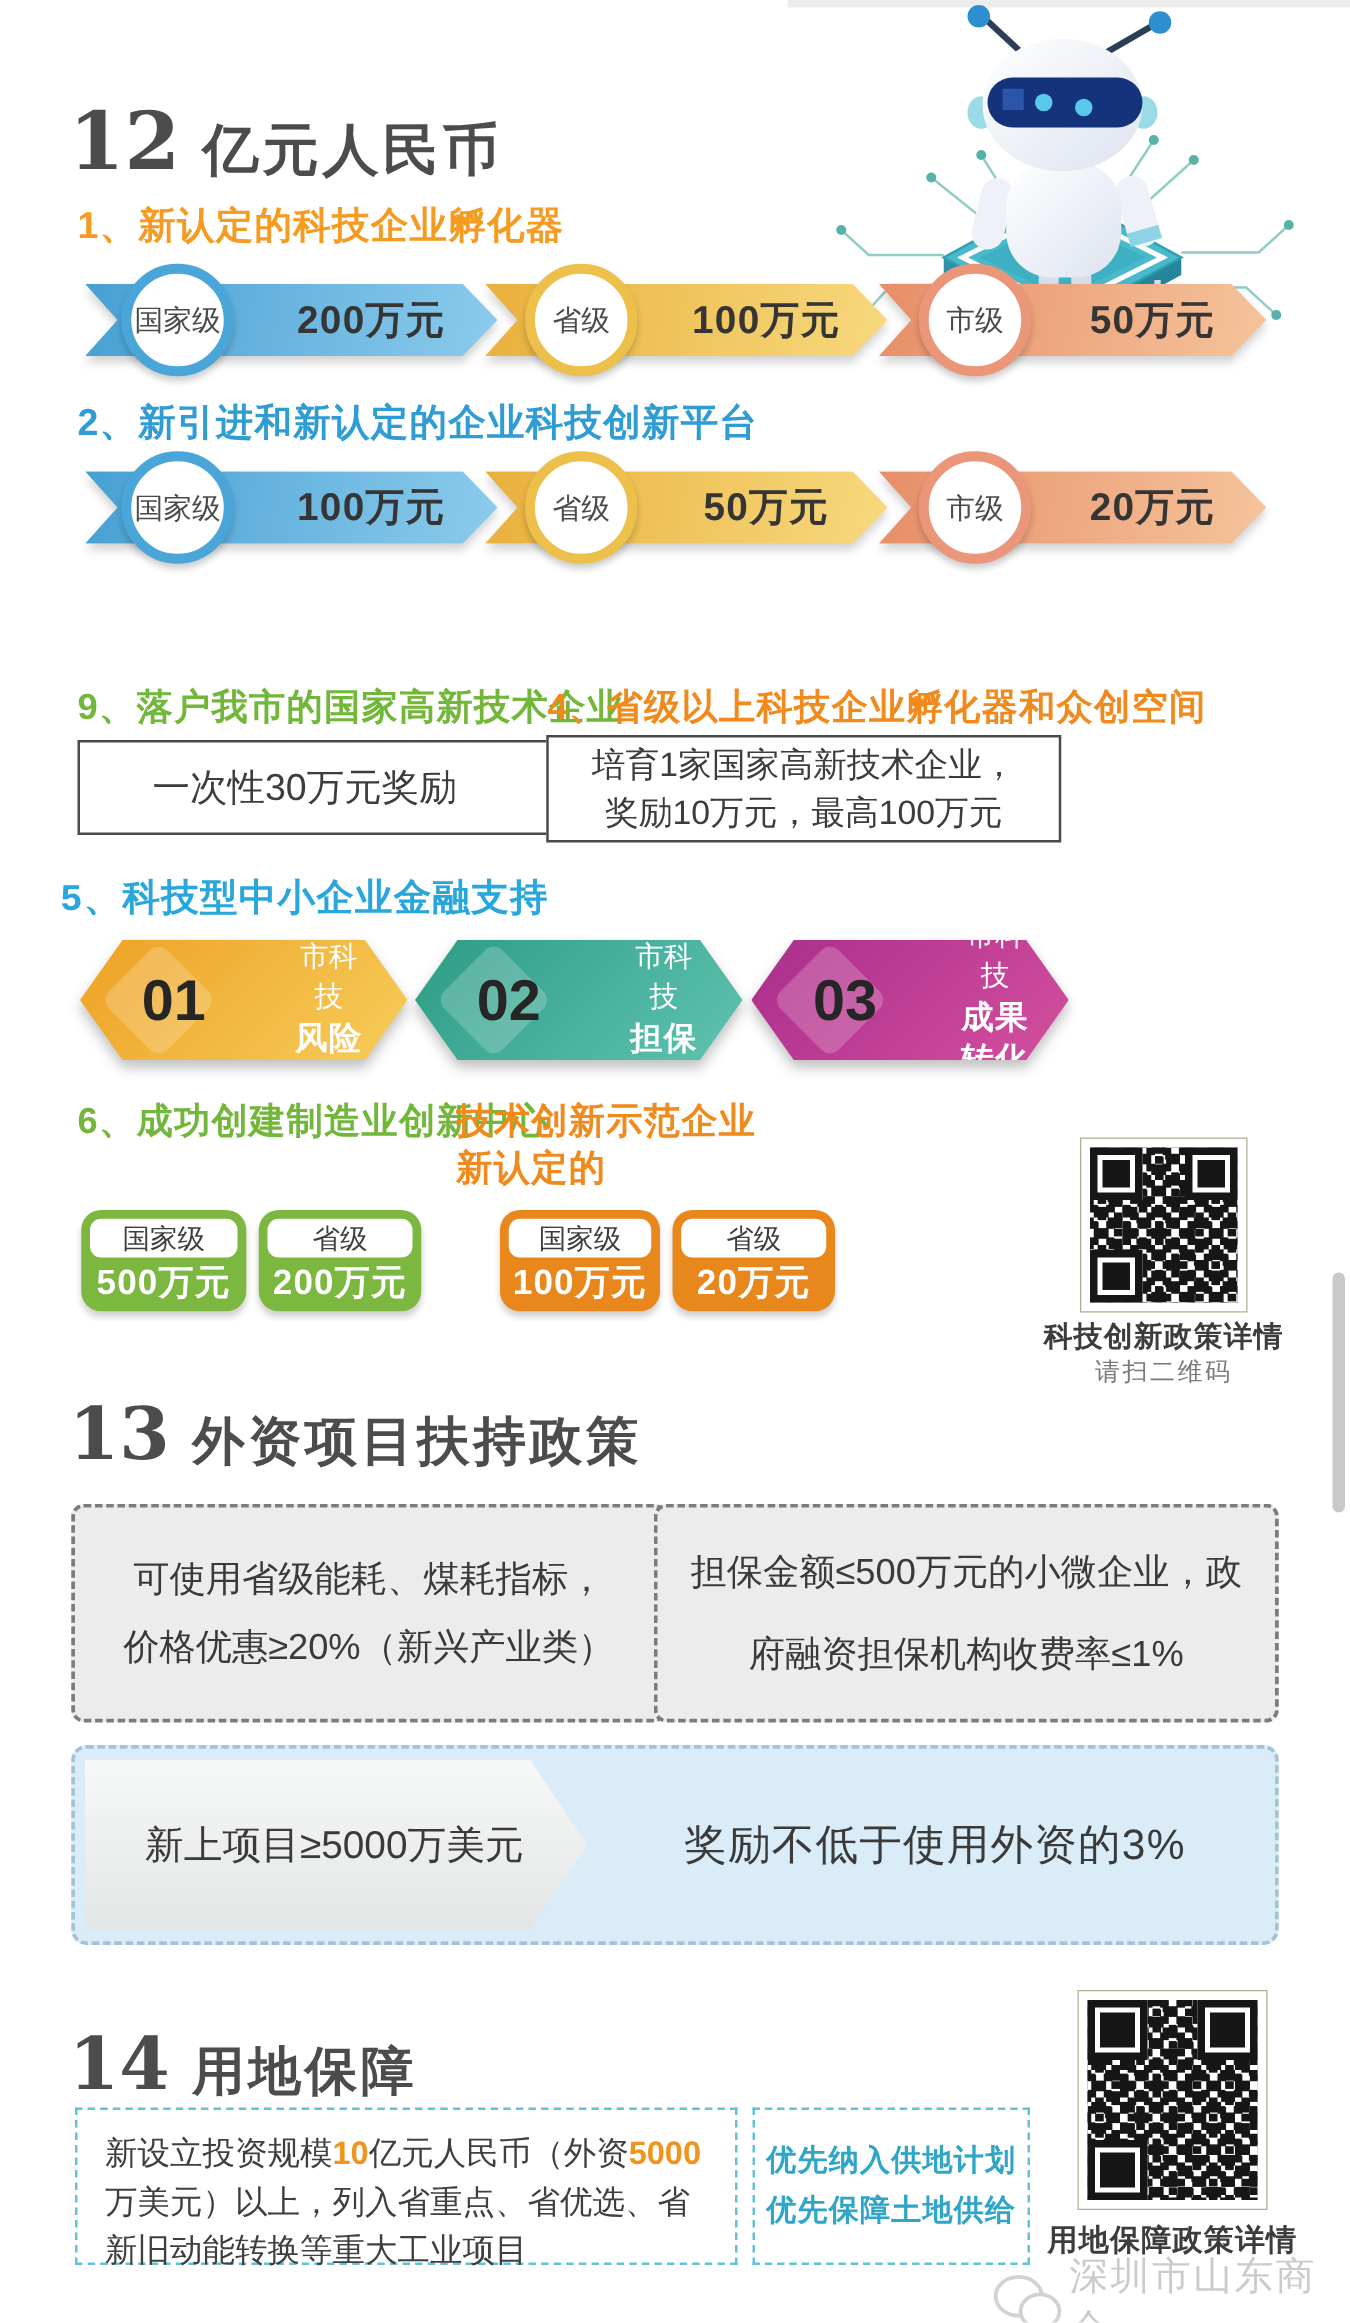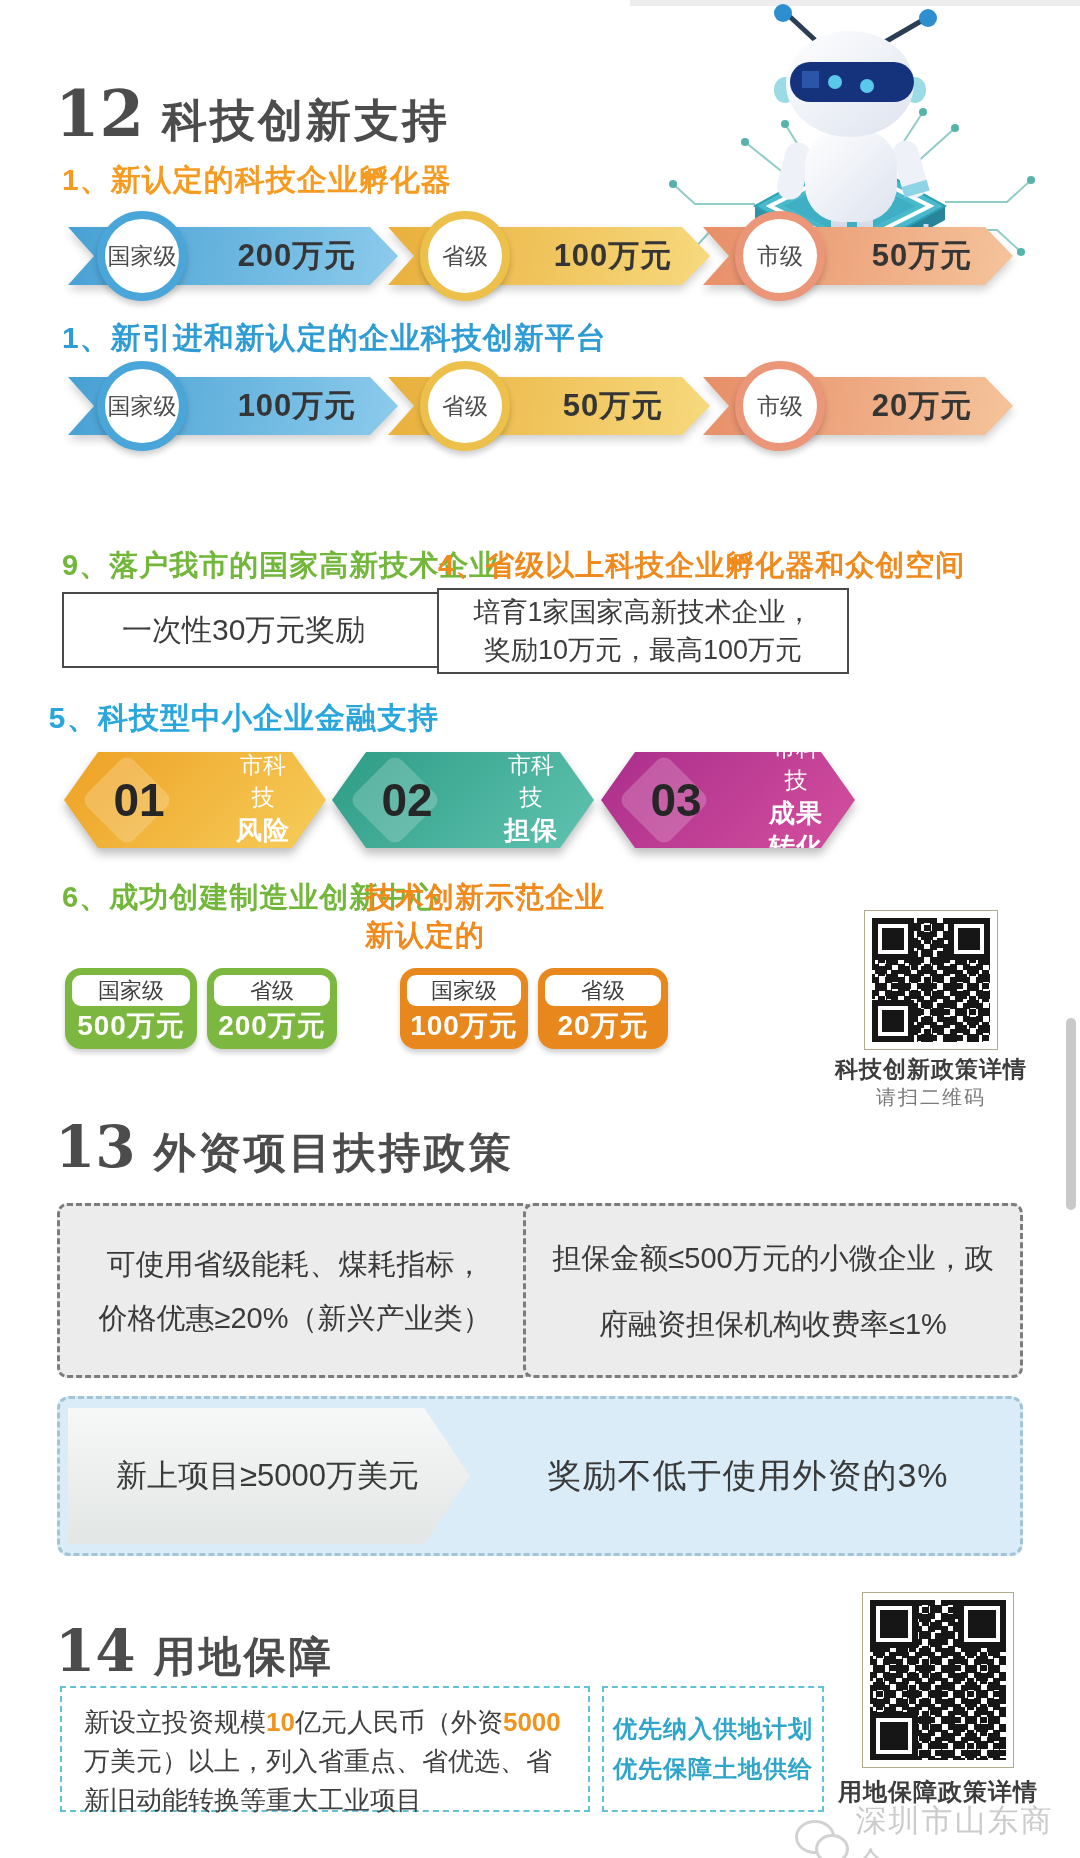--- a/index.html
+++ b/index.html
@@ -155,7 +155,7 @@
 
 <div class="abs sec-title" style="left:55px;top:82px;">
   <span class="sec-num">12</span>
-  <span class="sec-text">科技创新支持</span>
+  <span class="sec-text">亿元人民币</span>
 </div>
 
 <div class="abs h-item h-orange" style="left:62px;top:160px;">1、新认定的科技企业孵化器</div>

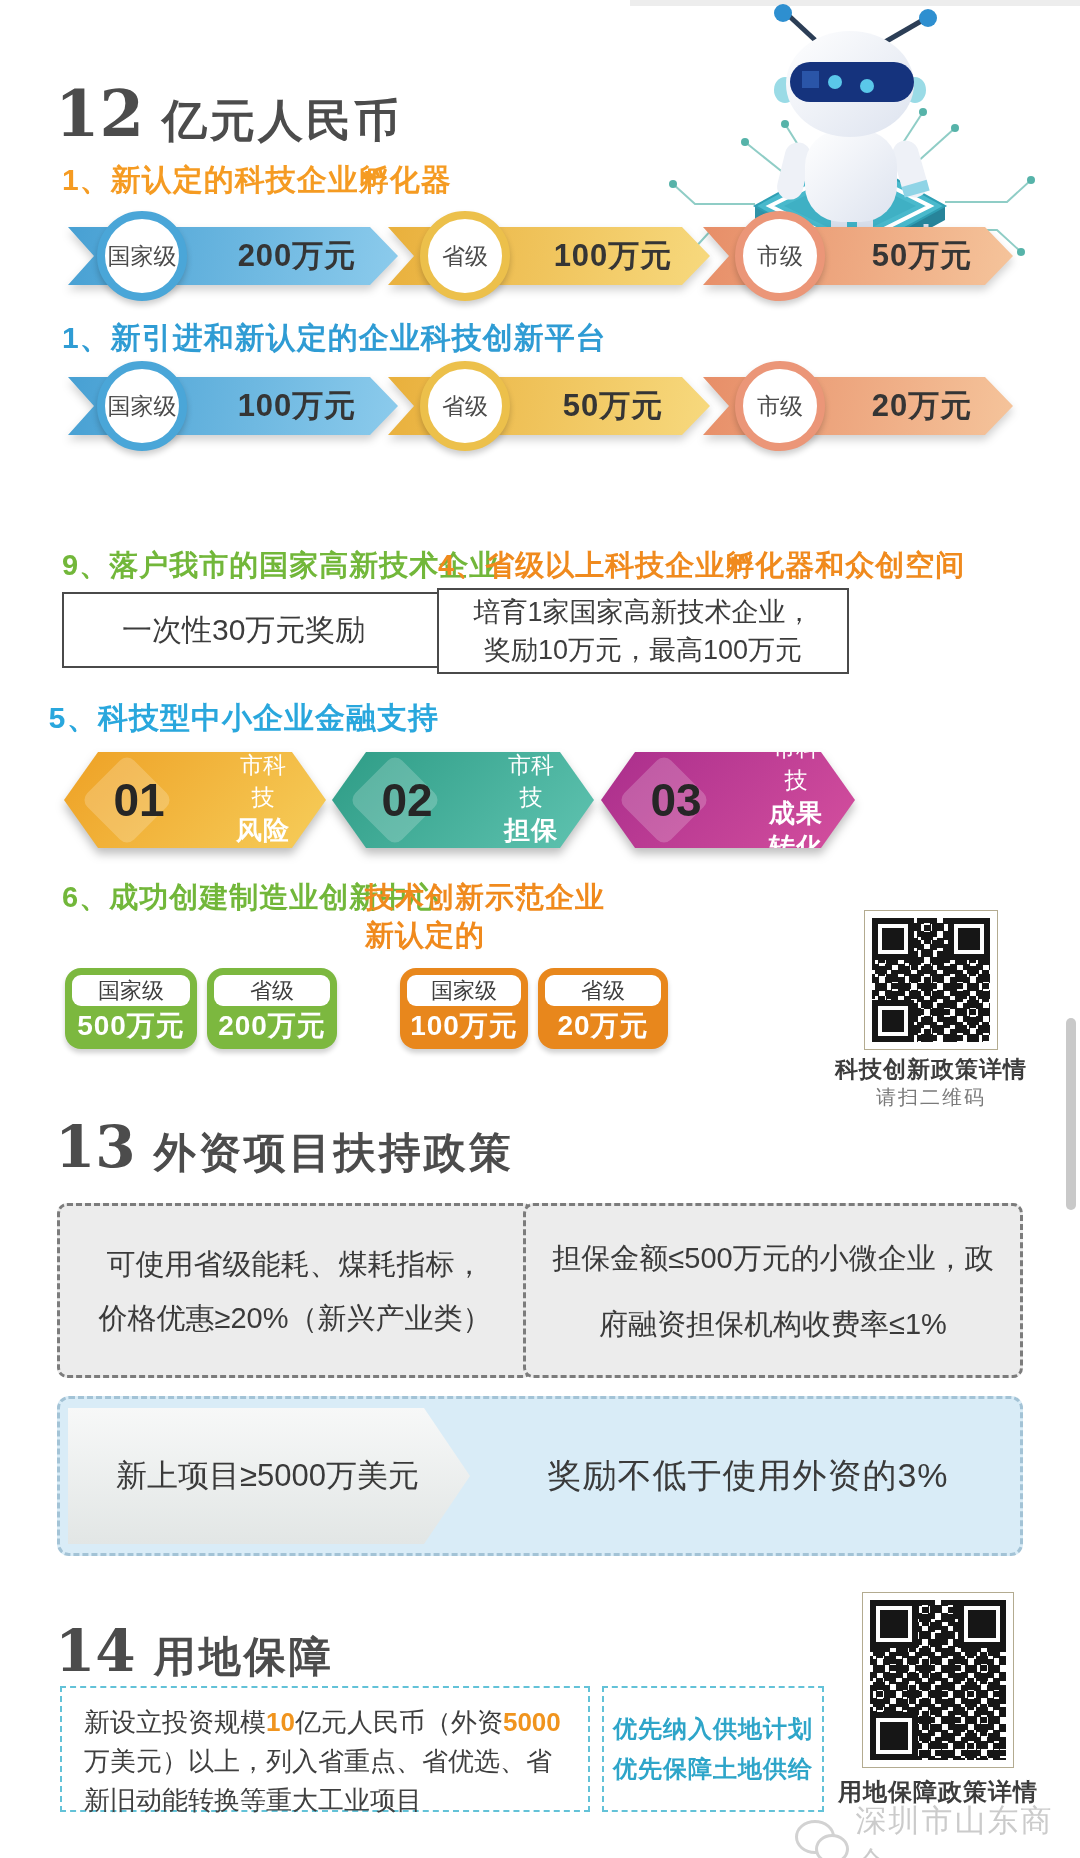--- a/index.html
+++ b/index.html
@@ -185,7 +185,7 @@
   <span>市级</span>
   </div>
 
-<div class="abs h-item h-blue" style="left:62px;top:318px;">1、新引进和新认定的企业科技创新平台</div>
+<div class="abs h-item h-blue" style="left:62px;top:318px;">2、新引进和新认定的企业科技创新平台</div>
 
 <div class="abs aunit" style="left:68px;top:377px;width:330px;">
   <div class="abanner bg-blue">

